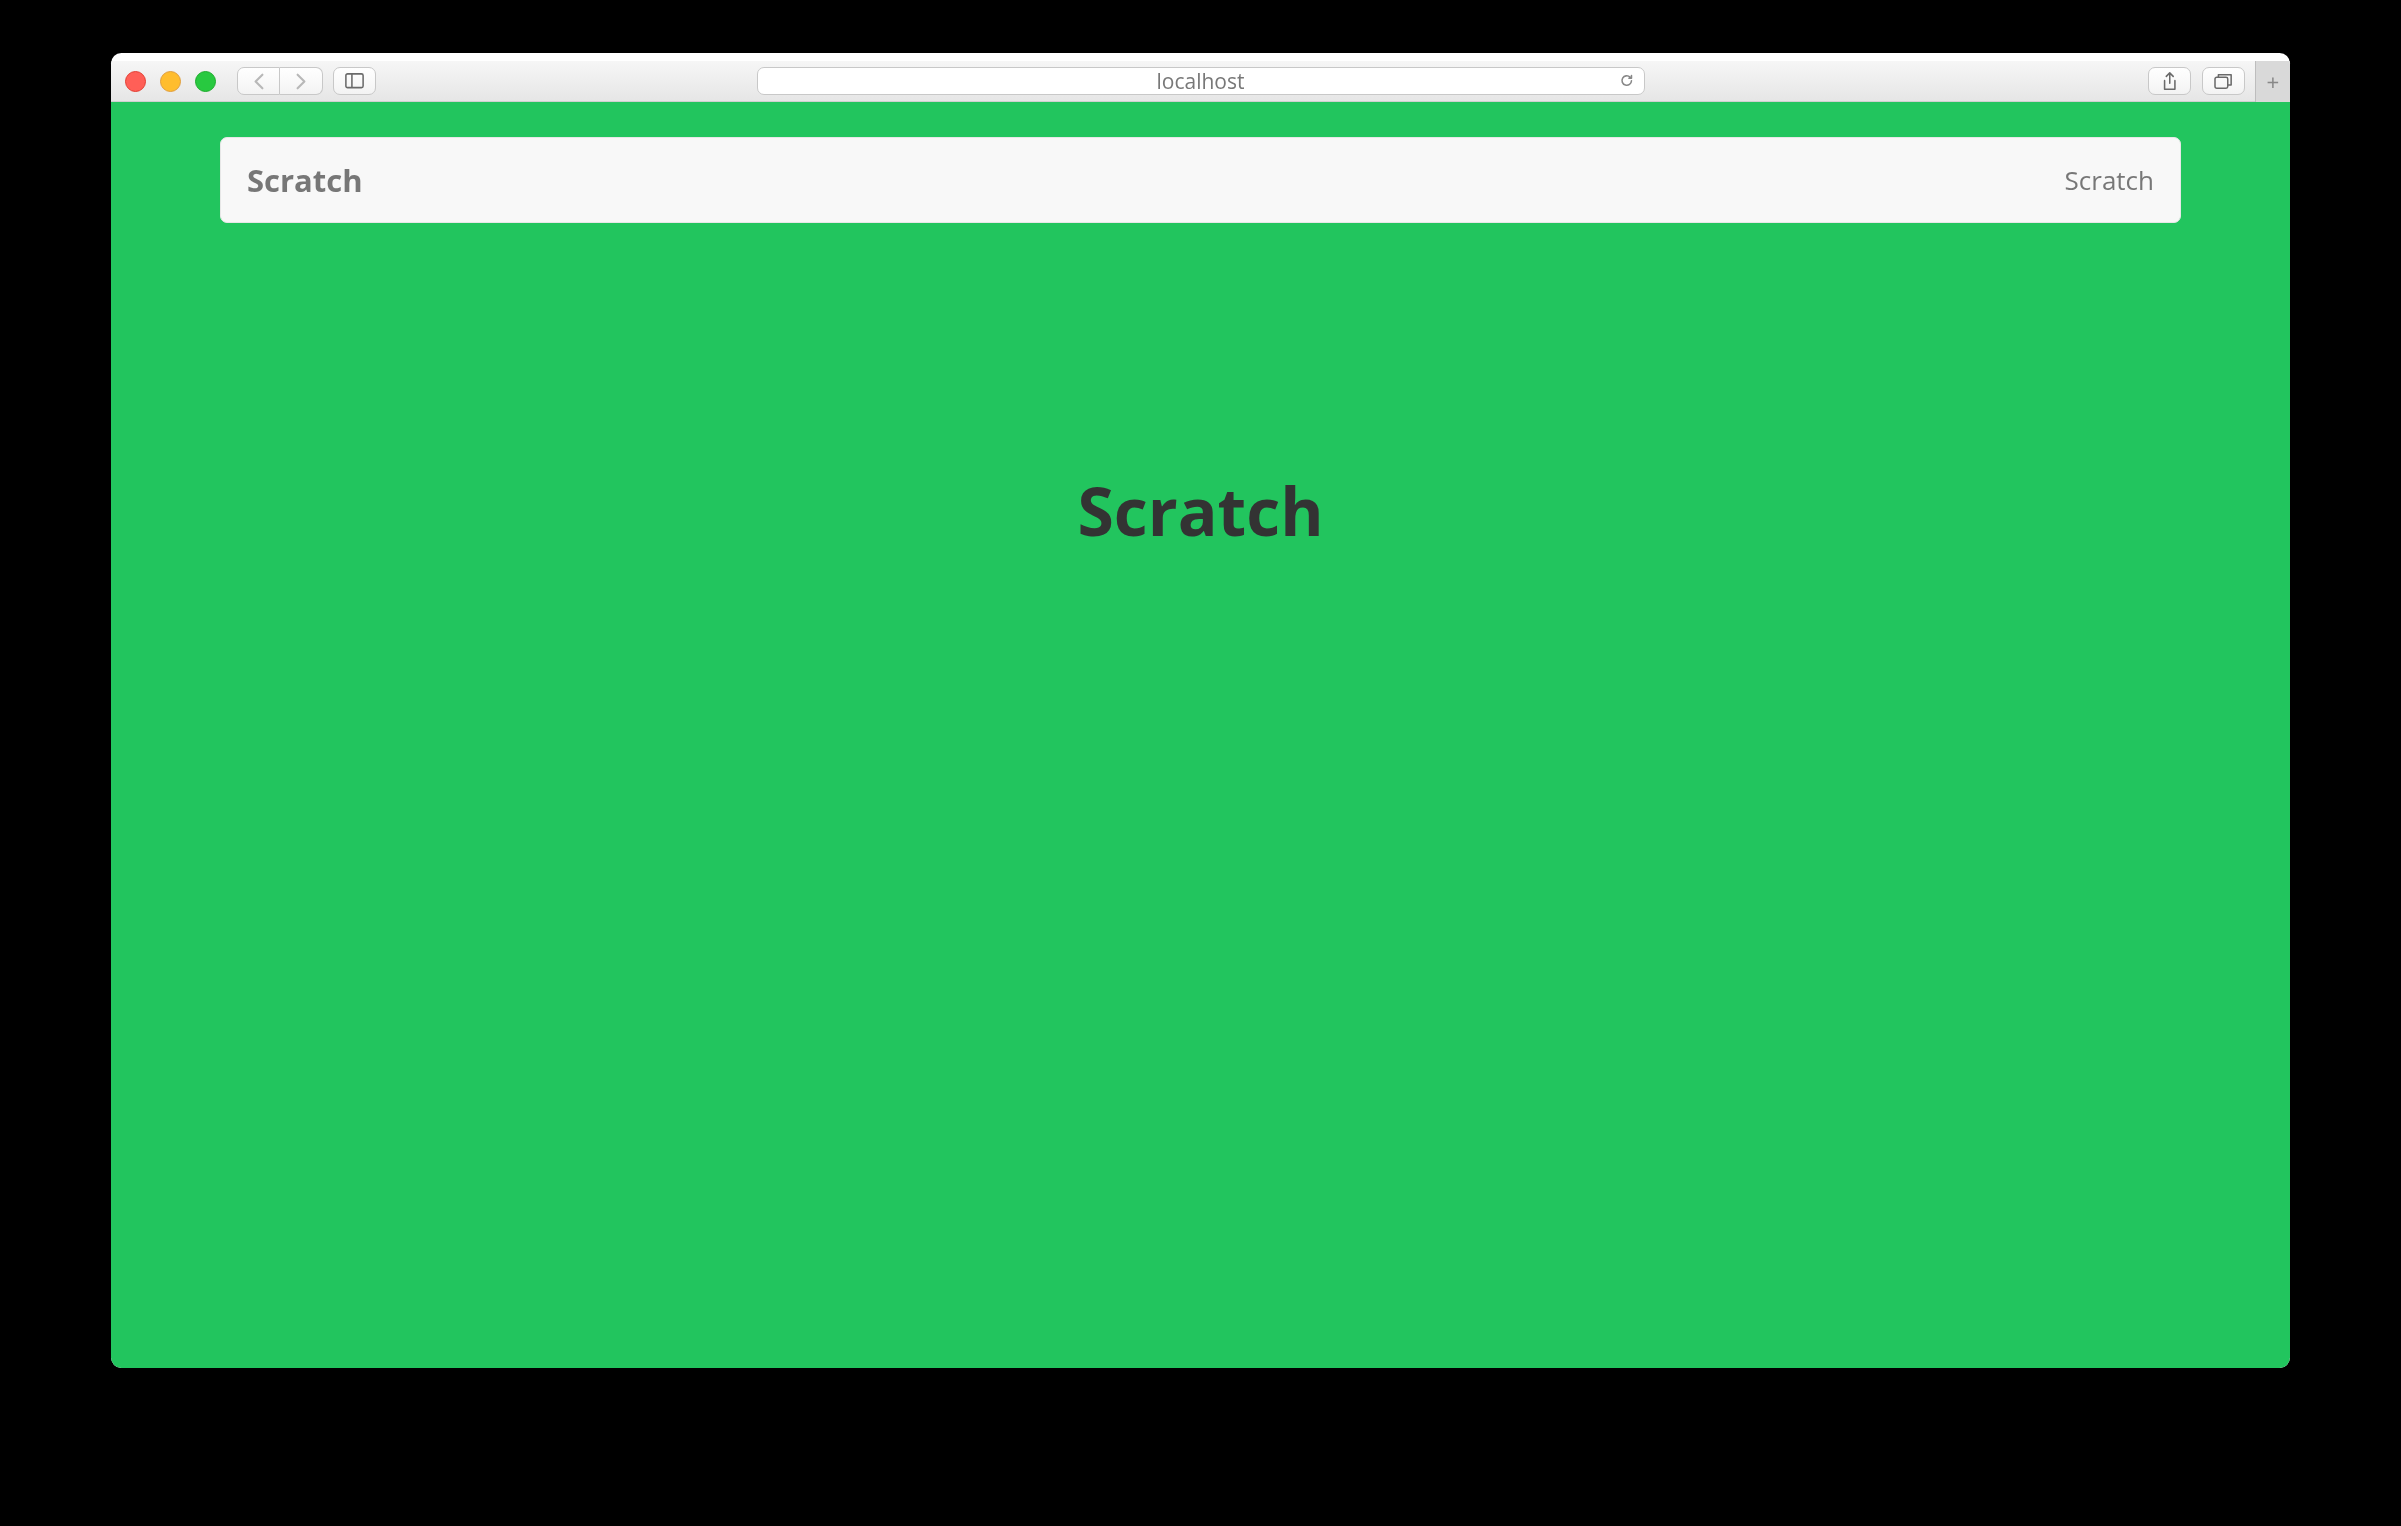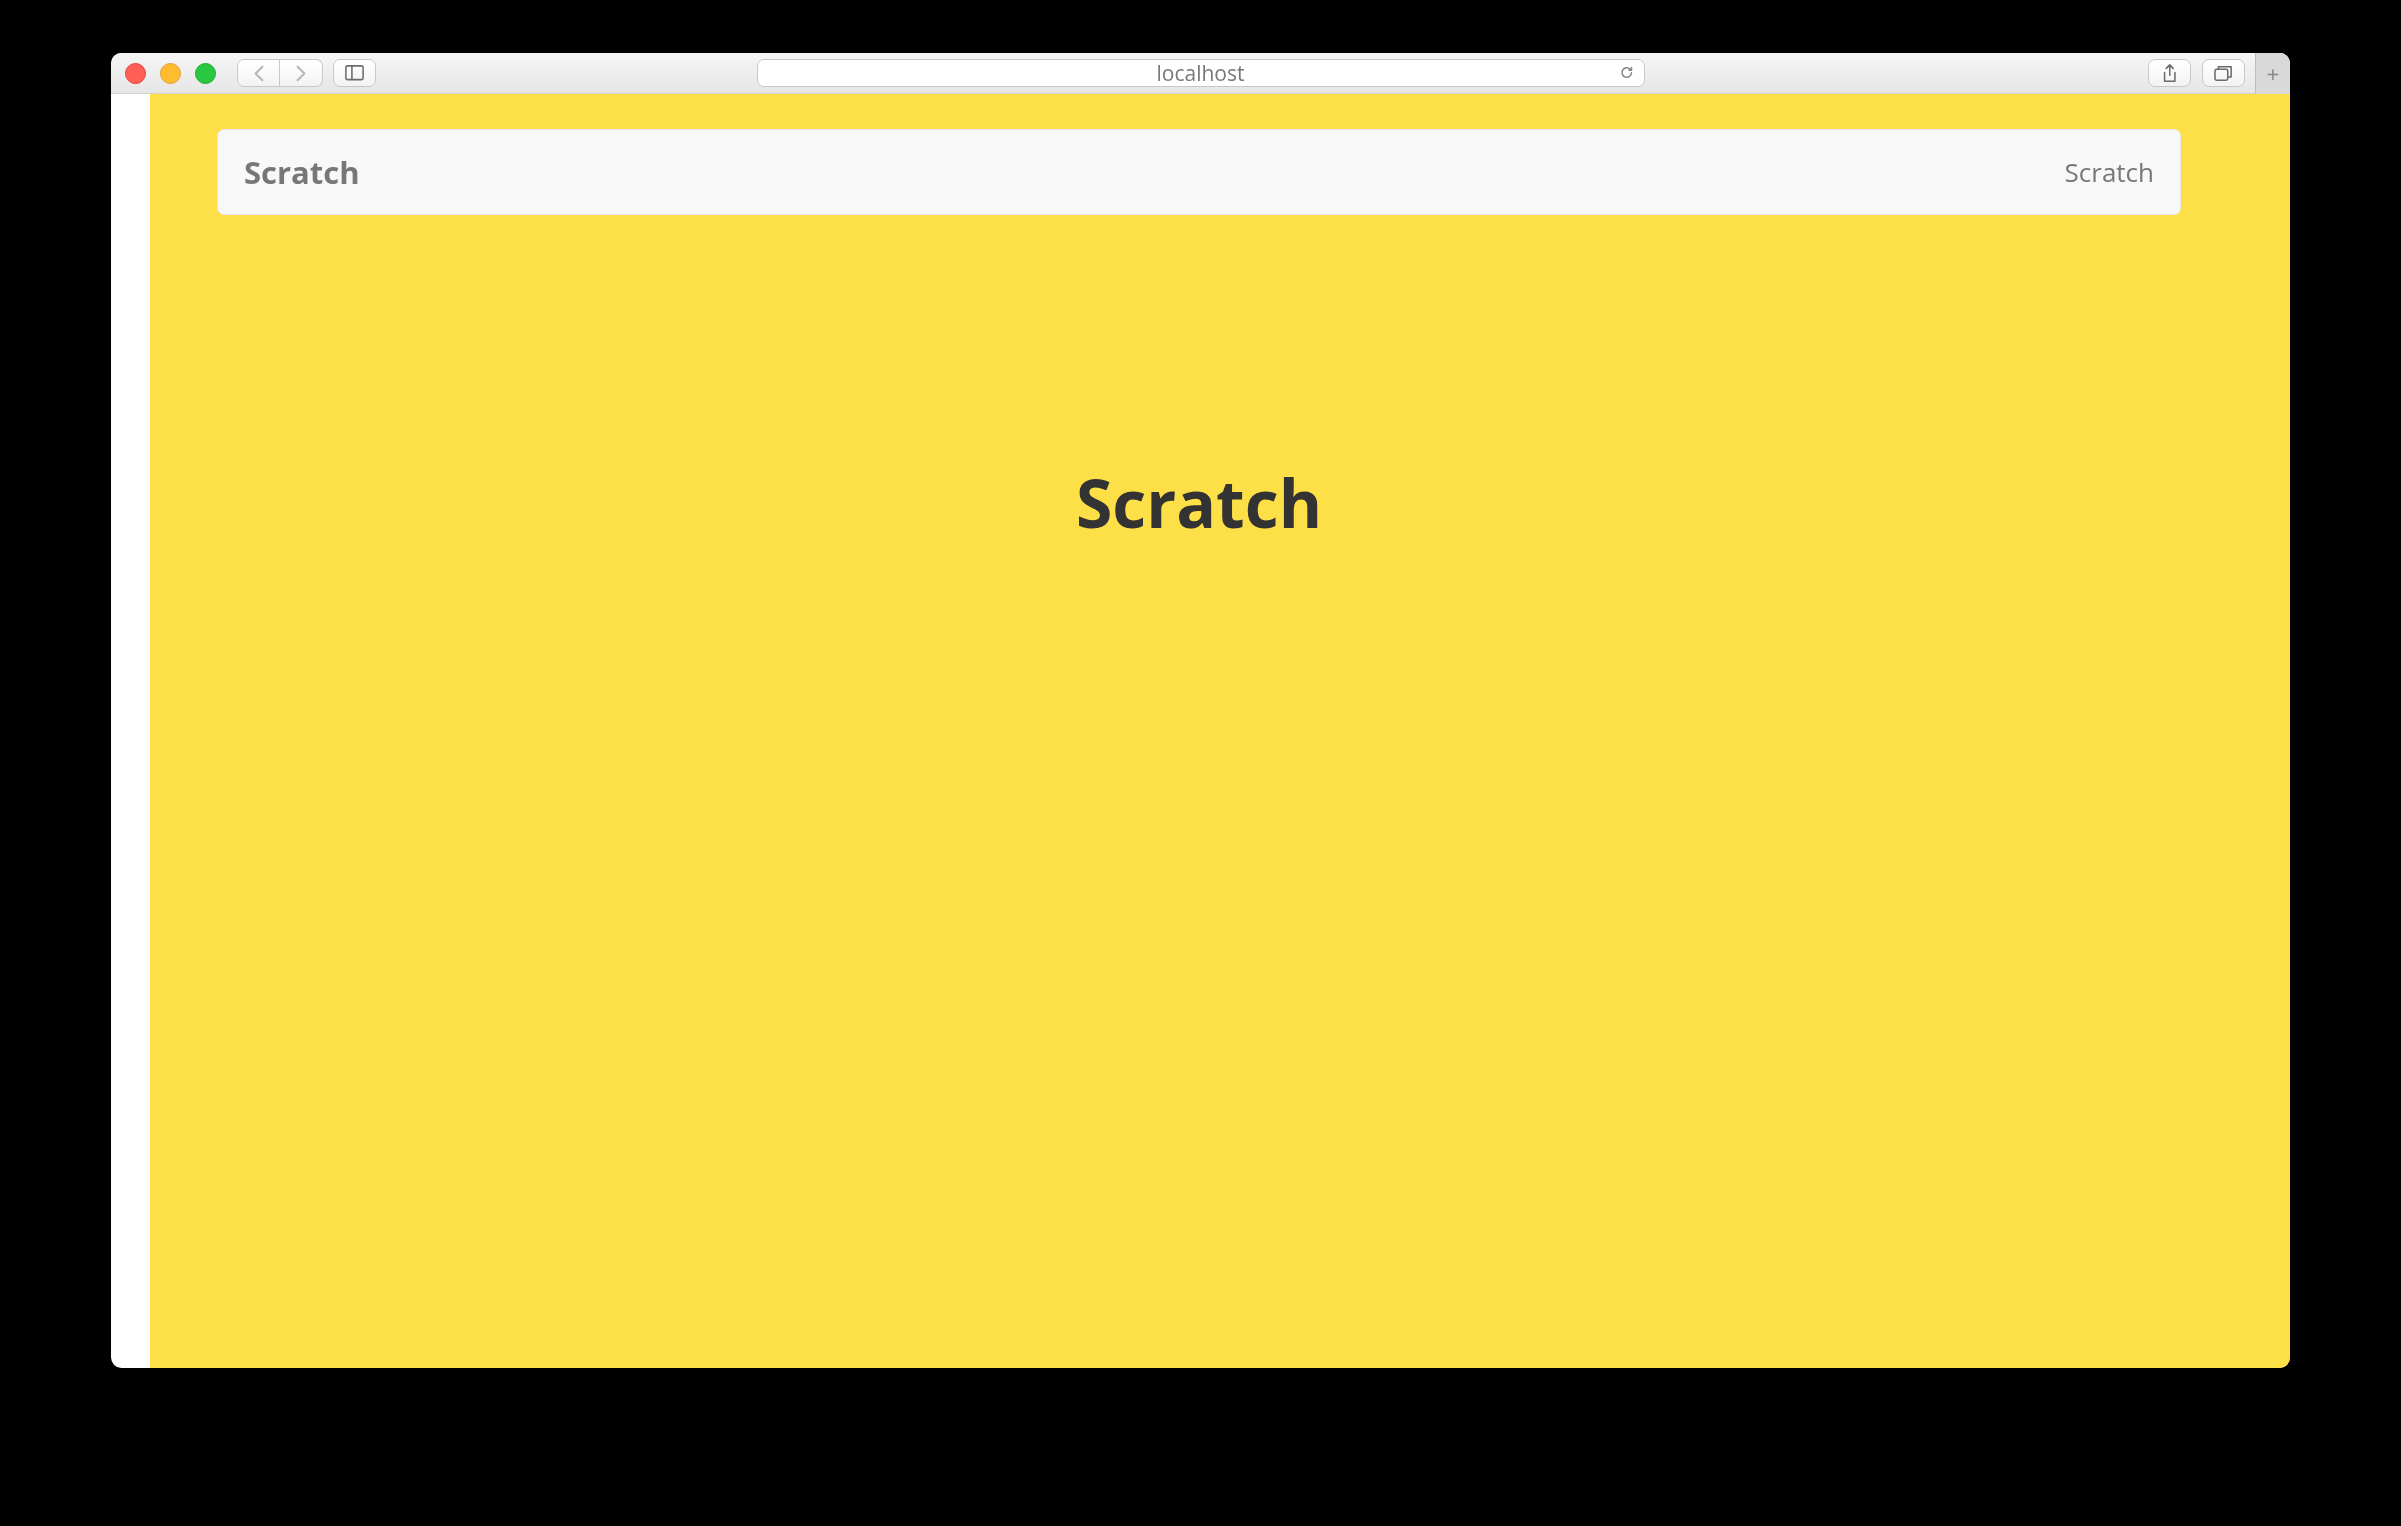--- a/index.html
+++ b/index.html
@@ -39,6 +39,7 @@
       align-items: center;
       padding: 0 14px;
       position: relative;
+      margin-top: 8px;
     }
 
     .traffic-lights {

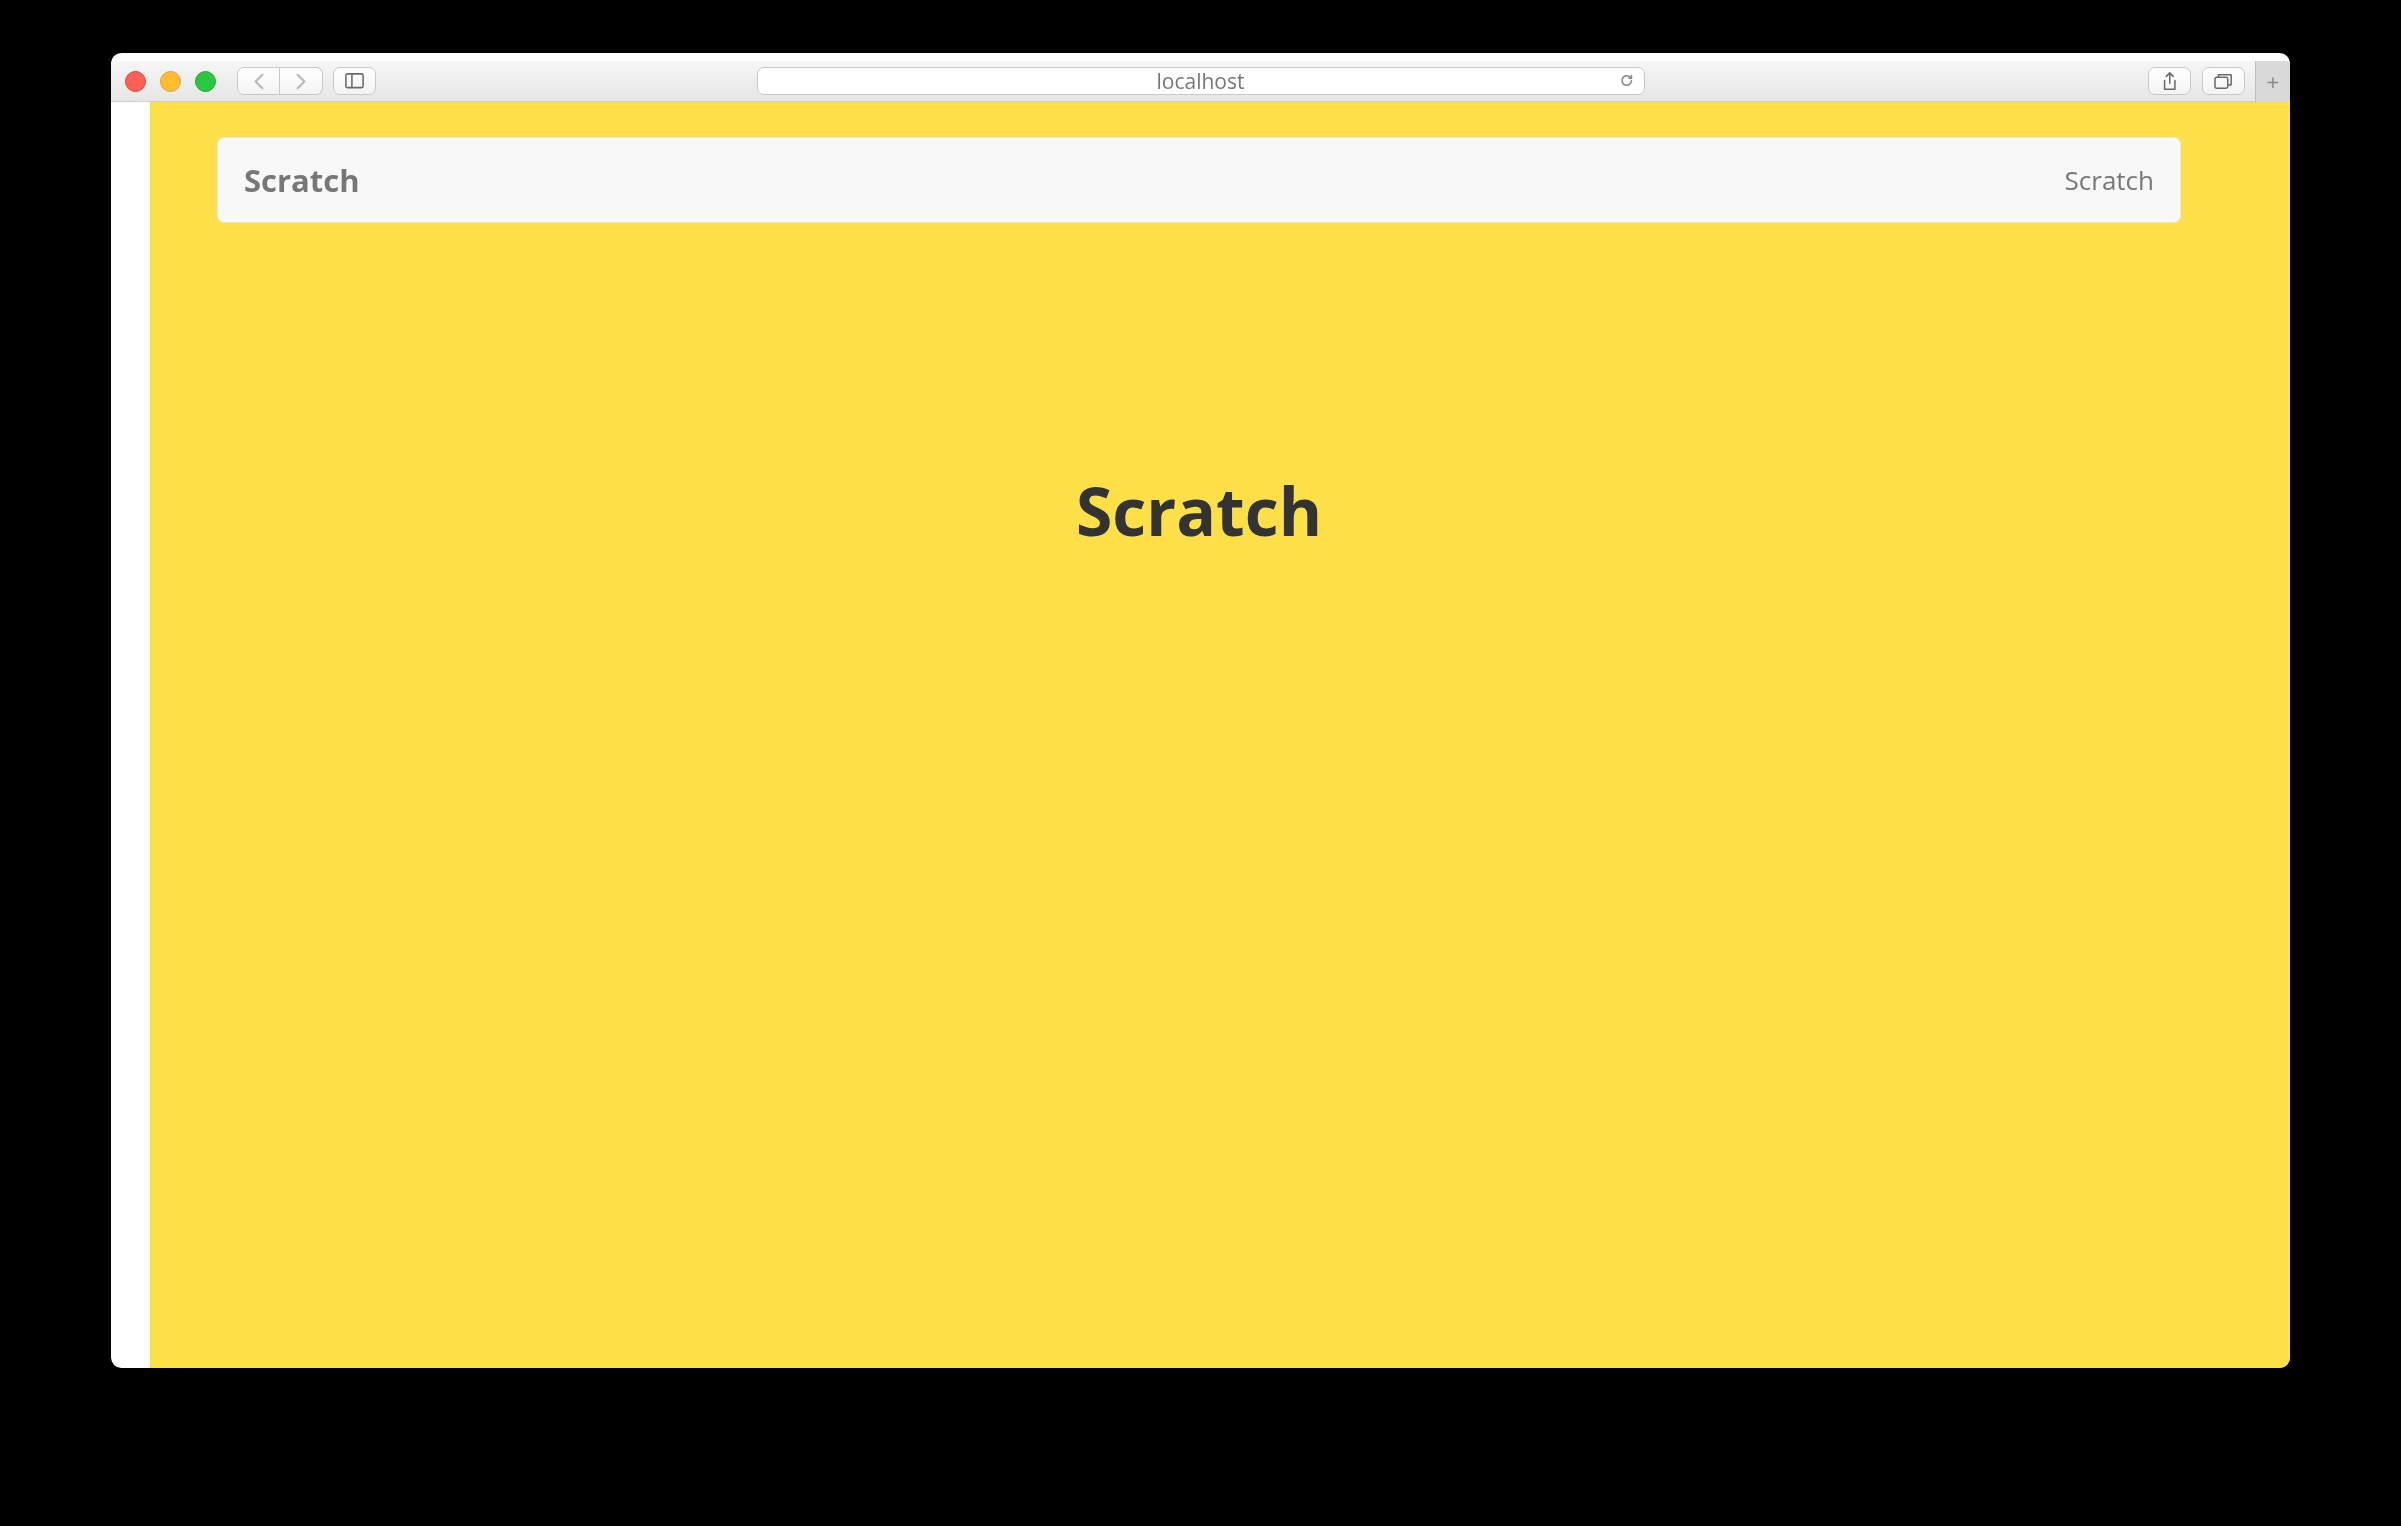--- a/index.html
+++ b/index.html
@@ -158,9 +158,8 @@
     
     .page {
       flex: 1;
-      background: #fde047;
-      padding: 35px 109px 0 67px;
-      margin-left: 39px;
+      background: #22c55e;
+      padding: 35px 109px 0 109px;
     }
 
     .navbar {

